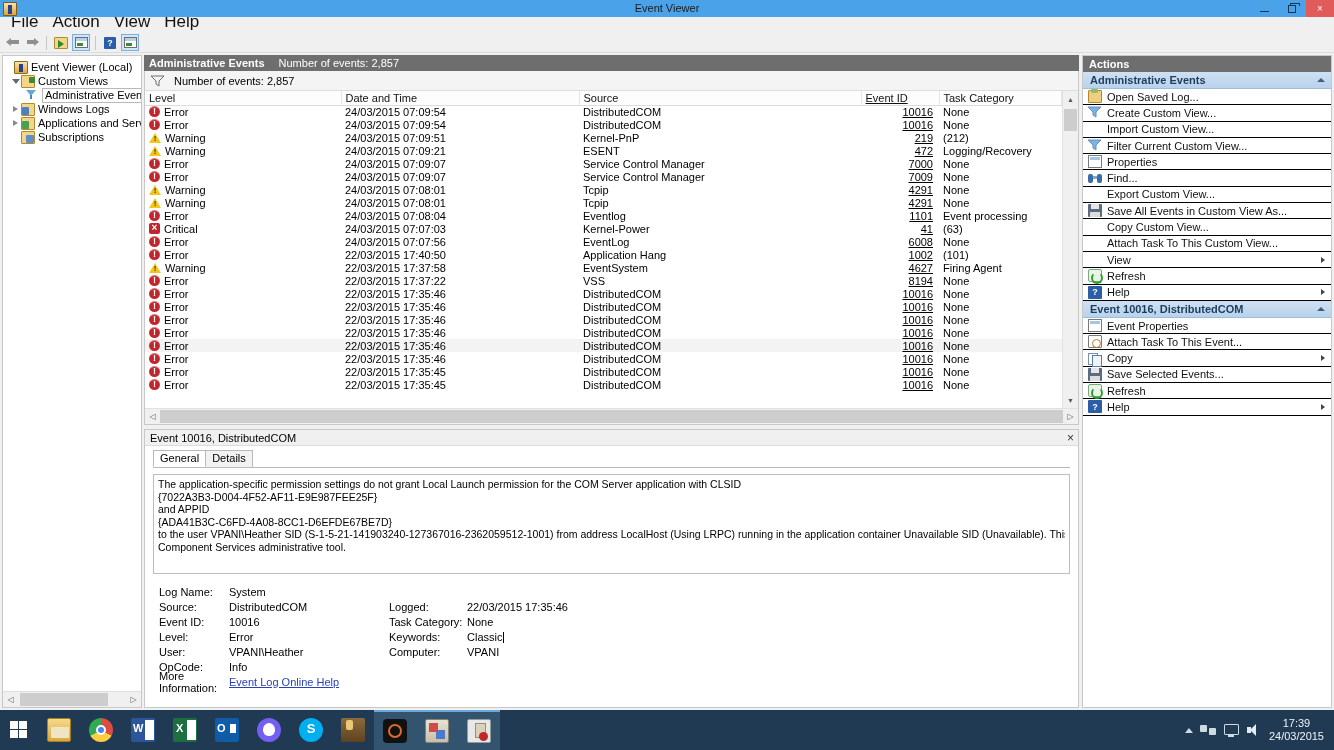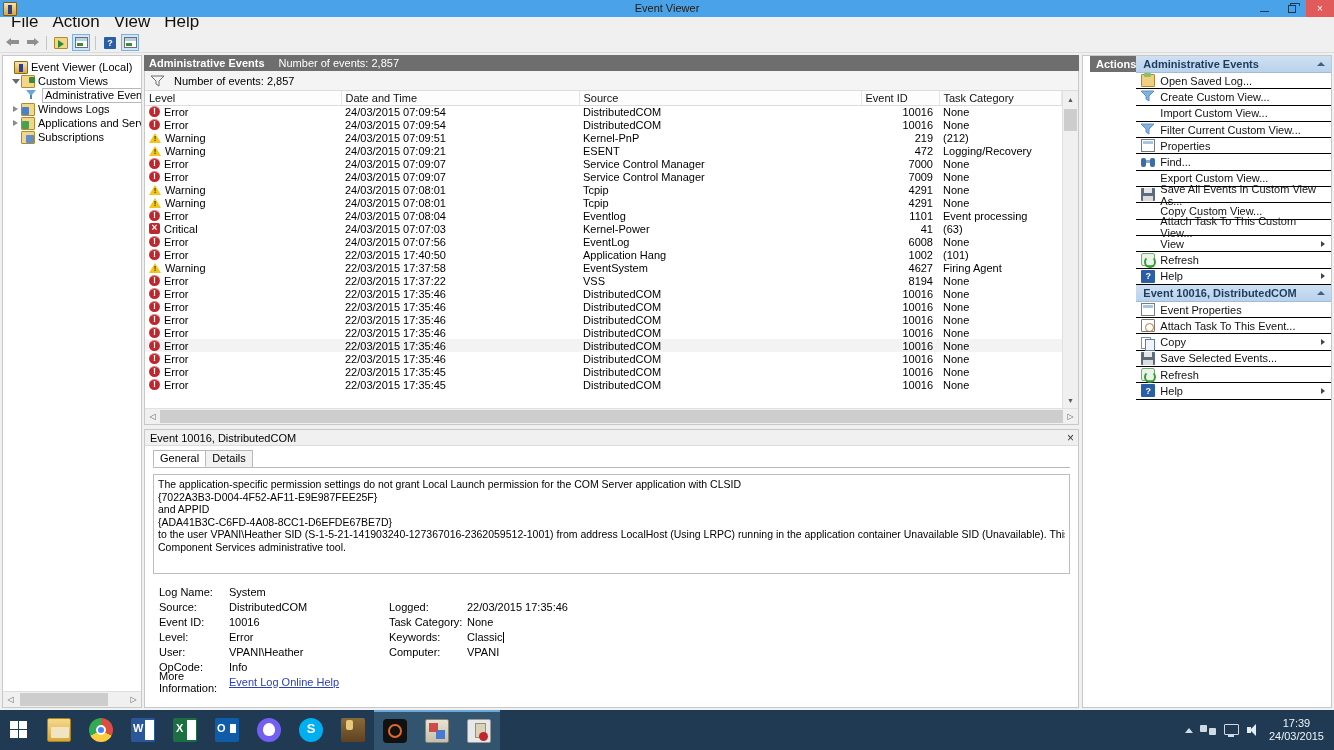--- a/index.html
+++ b/index.html
@@ -294,7 +294,7 @@
   .actions {
     width: 250px; flex: 0 0 auto; margin: 2px 2px 2px 3px;
     background:#fff; border:1px solid #c8c8c8;
-    display:flex; flex-direction:row; min-height:0;padding-left:7px;
+    display:flex; flex-direction:column; min-height:0;
   }
   .actions-header {
     height: 16px; background: #6e6e6e; color:#fff; font-weight:bold;

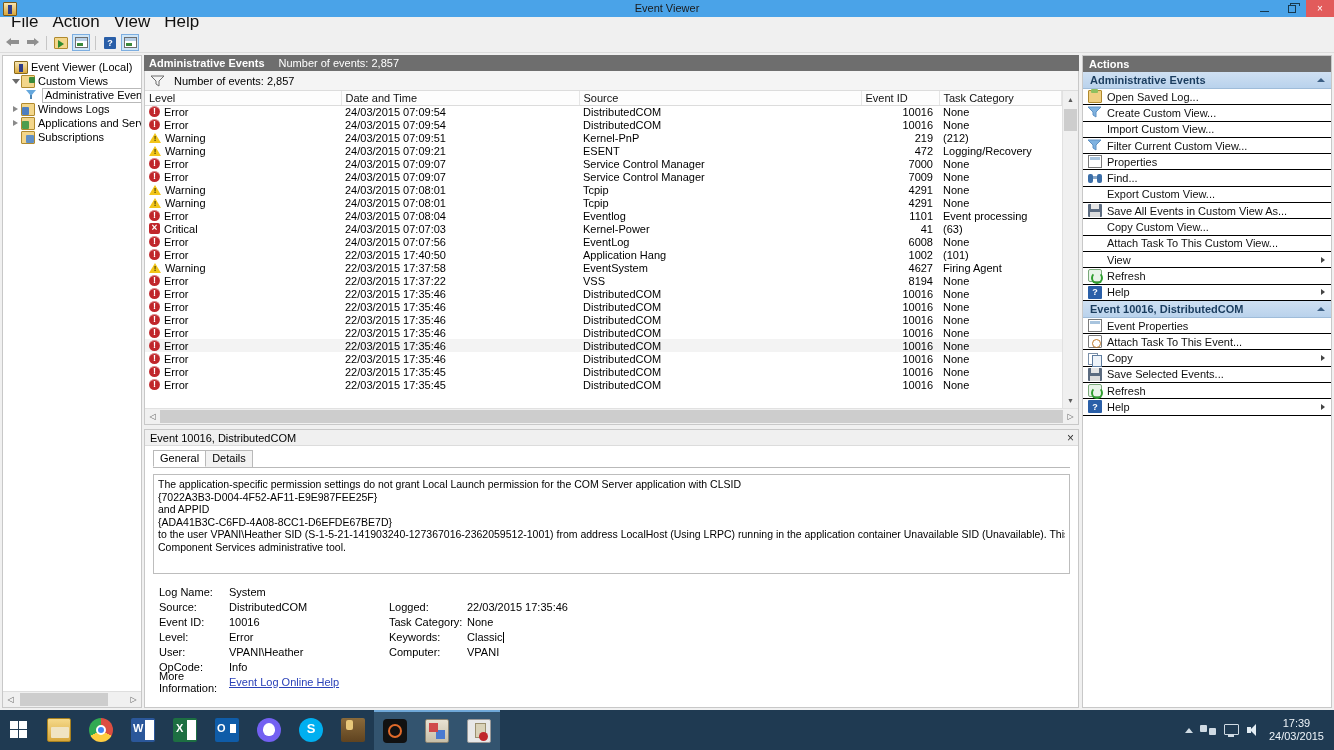--- a/index.html
+++ b/index.html
@@ -238,7 +238,7 @@
     content:"\00d7"; position:absolute; left:0; right:0; top:-2px;
     text-align:center; color:#fff; font-size:10px; font-weight:bold; line-height:13px;
   }
-  .num { text-align: right; padding-right: 6px !important; }
+  .num { text-align: right; padding-right: 6px !important; text-decoration: underline; }
 
   .vscroll {
     width: 16px; background: #f0f0f0; border-left: 1px solid #e1e1e1;

